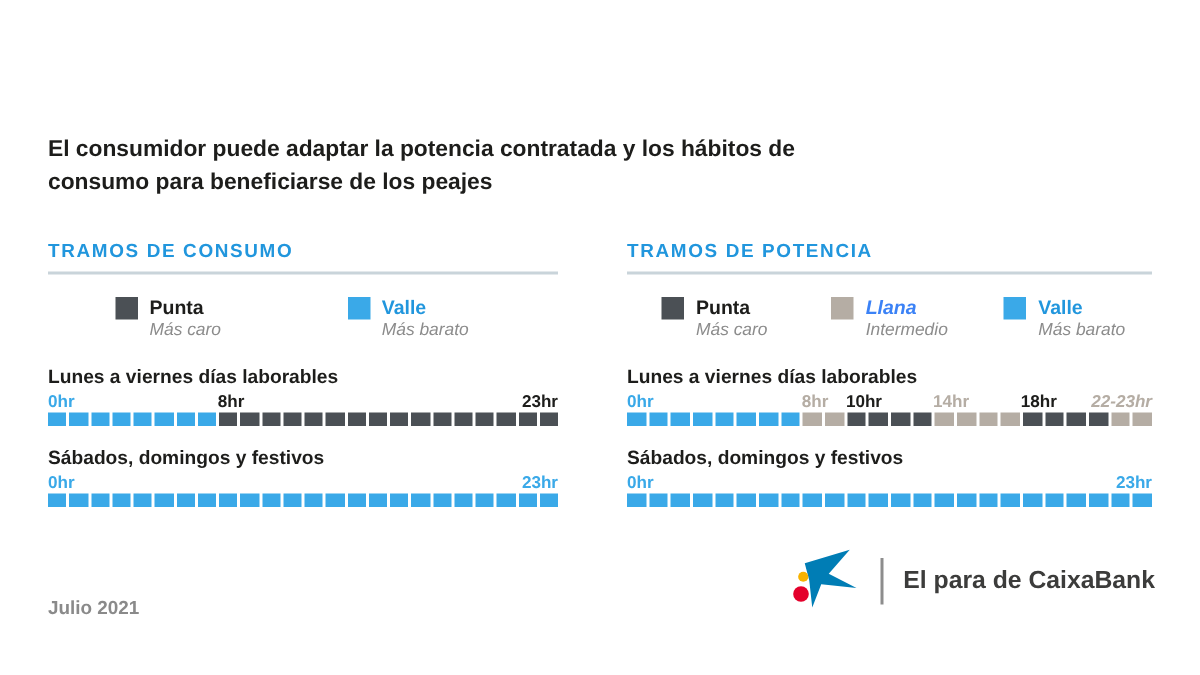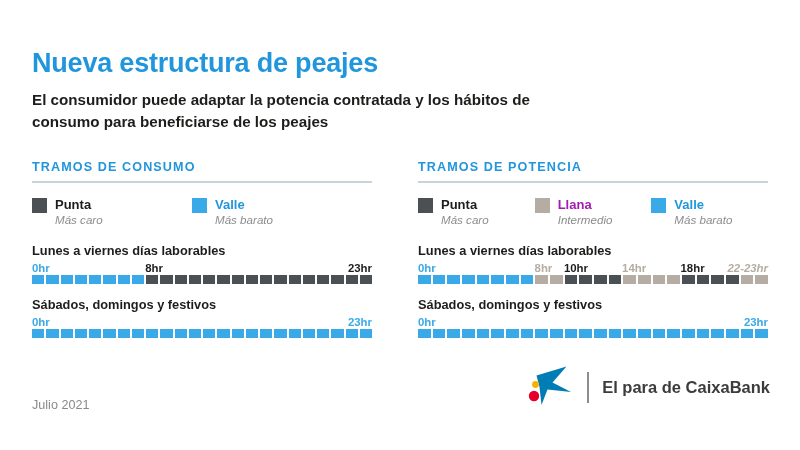--- a/index.html
+++ b/index.html
@@ -159,7 +159,6 @@
 
 <div class="page">
 
-  <div class="title">Nueva estructura de peajes</div>
   <div class="subtitle">El consumidor puede adaptar la potencia contratada y los hábitos de consumo para beneficiarse de los peajes</div>
 
   <div class="column col-left">

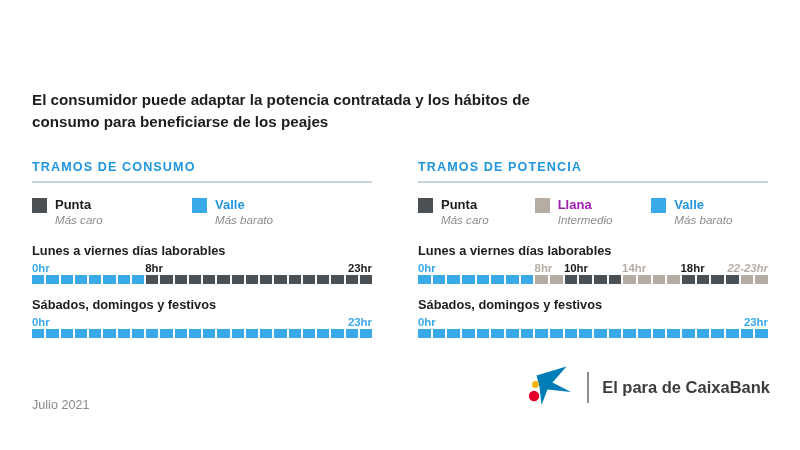--- a/index.html
+++ b/index.html
@@ -74,6 +74,7 @@
     display: flex;
     align-items: flex-start;
     gap: 8px;
+    justify-content: center;
   }
   .col-left  .legend-item { width: 160px; }
   .col-right .legend-item { width: 118px; }

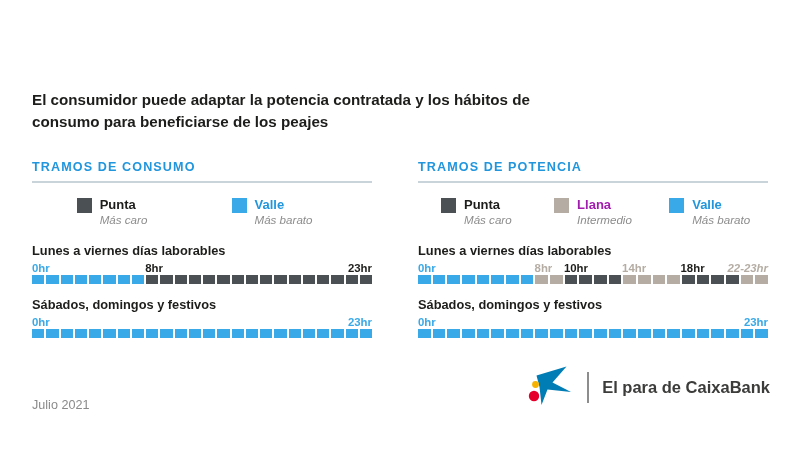--- a/index.html
+++ b/index.html
@@ -266,7 +266,7 @@
         <div class="legend-item">
           <span class="swatch" style="background: rgb(181, 173, 164);"></span>
           <span class="legend-text">
-            <span class="legend-label" style="color: #a21caf;">Llana</span>
+            <span class="legend-label" style="color: #3b82f6; font-style: italic;">Llana</span>
             <span class="legend-sub">Intermedio</span>
           </span>
         </div>

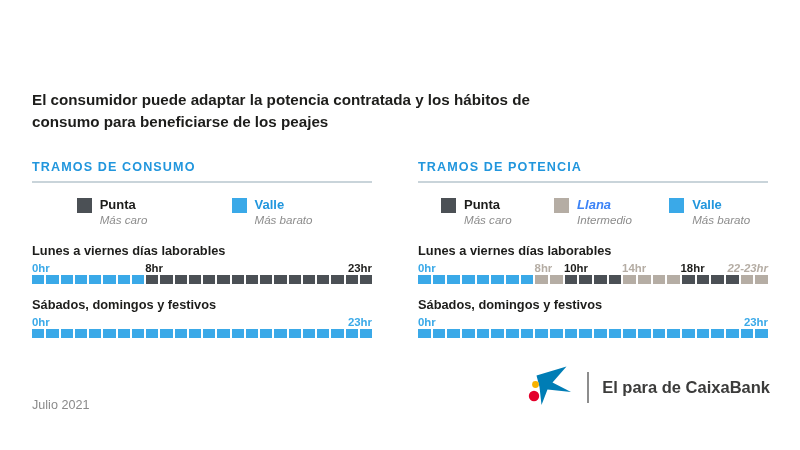--- a/index.html
+++ b/index.html
@@ -134,6 +134,7 @@
     top: 398px;
     font-size: 12.6px;
     color: #8a8a8a;
+    font-weight: bold;
   }
   .brand {
     position: absolute;

